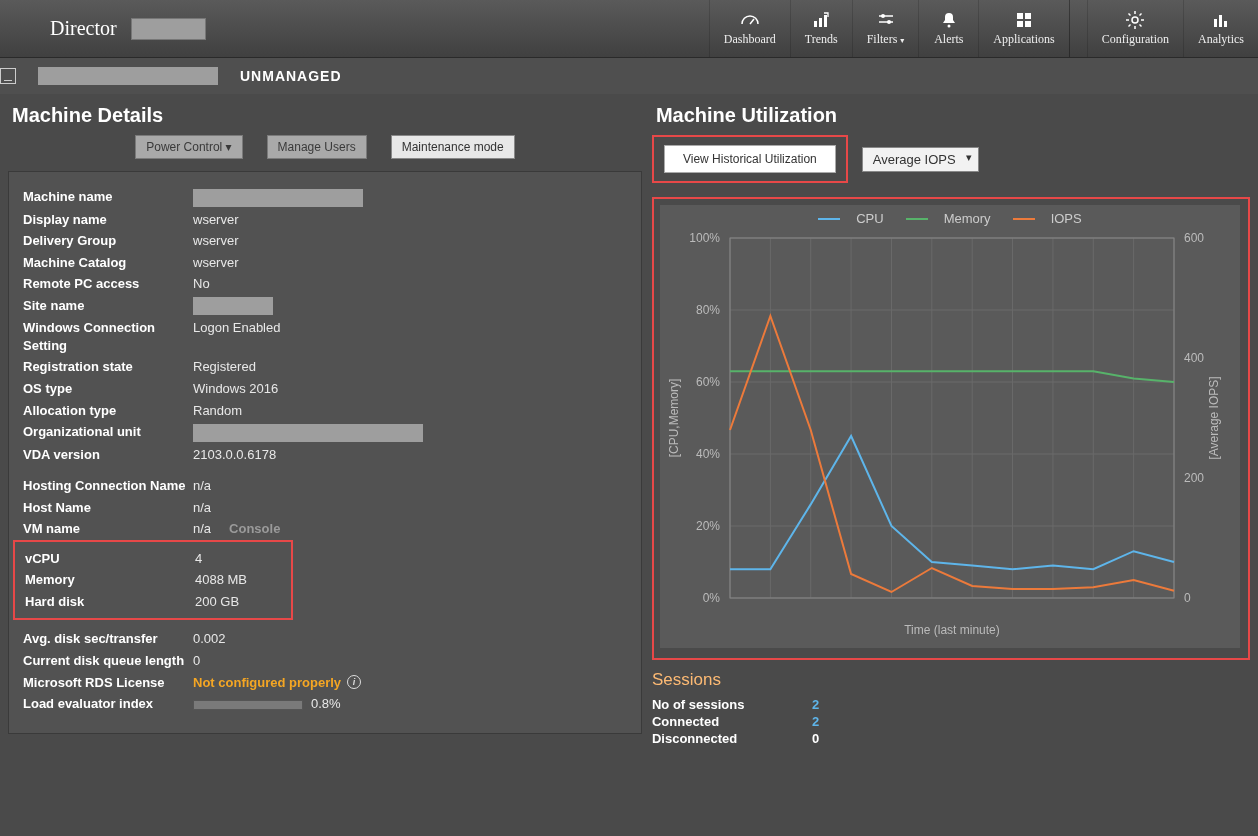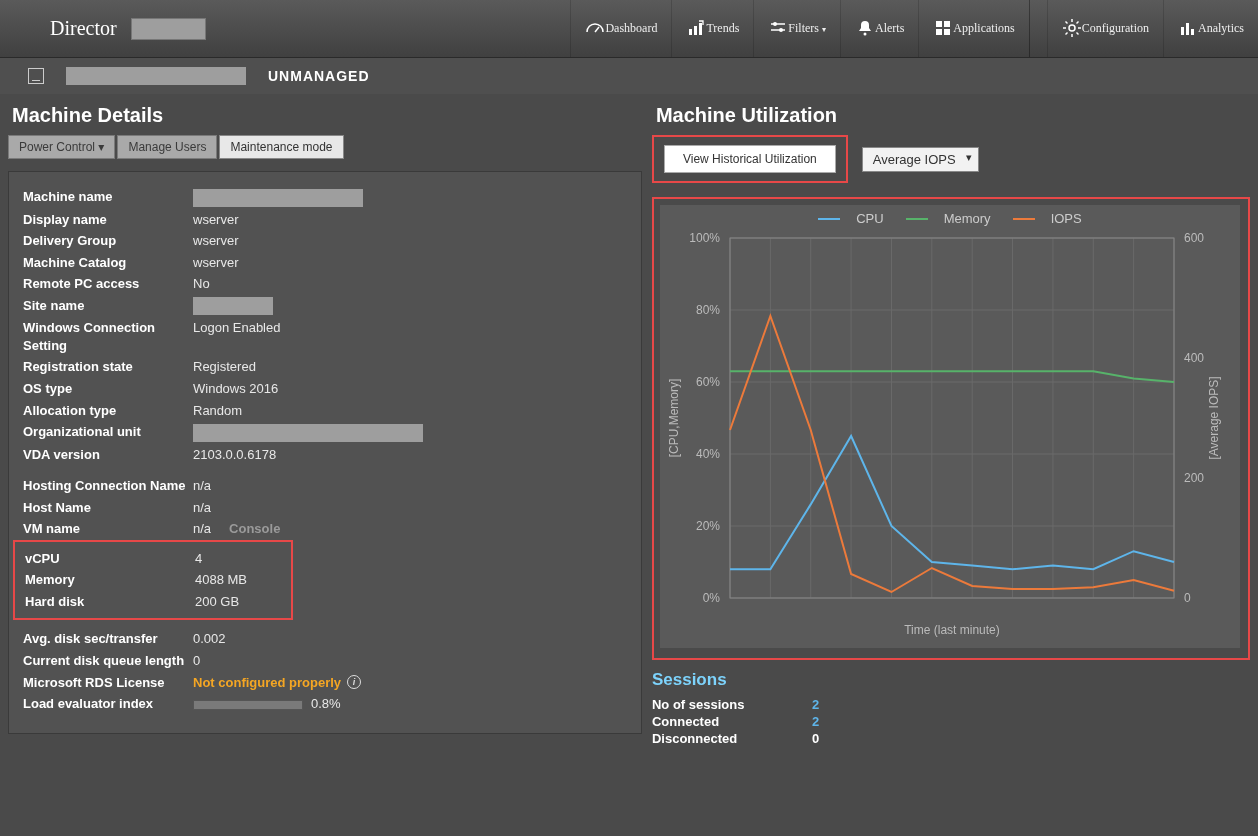--- a/index.html
+++ b/index.html
@@ -42,7 +42,7 @@
   }
   .nav-item {
     display: flex;
-    flex-direction: row;
+    flex-direction: column;
     align-items: center;
     justify-content: center;
     padding: 4px 14px 4px;

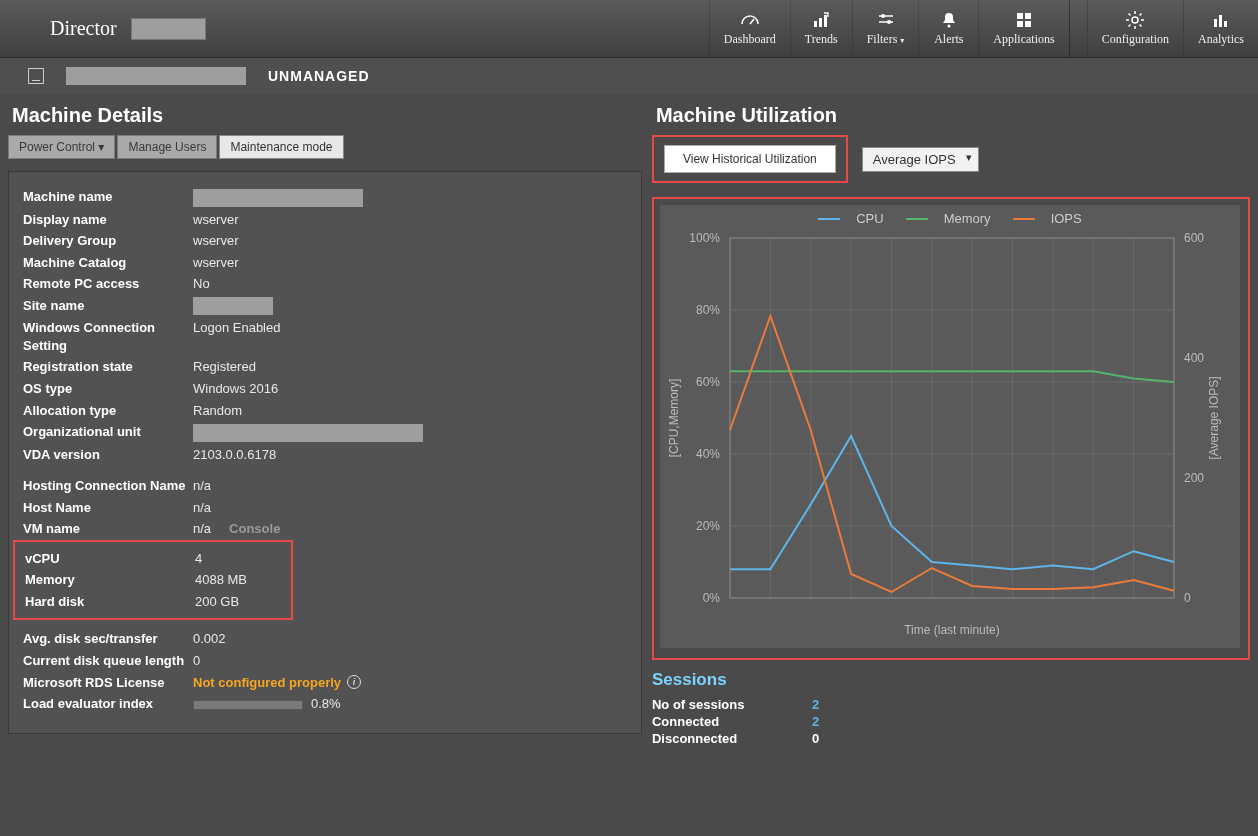--- a/index.html
+++ b/index.html
@@ -62,7 +62,6 @@
     background: #4f4f4f;
     display: flex;
     align-items: center;
-    padding-left: 28px;
     gap: 22px;
   }
   .computer-icon {

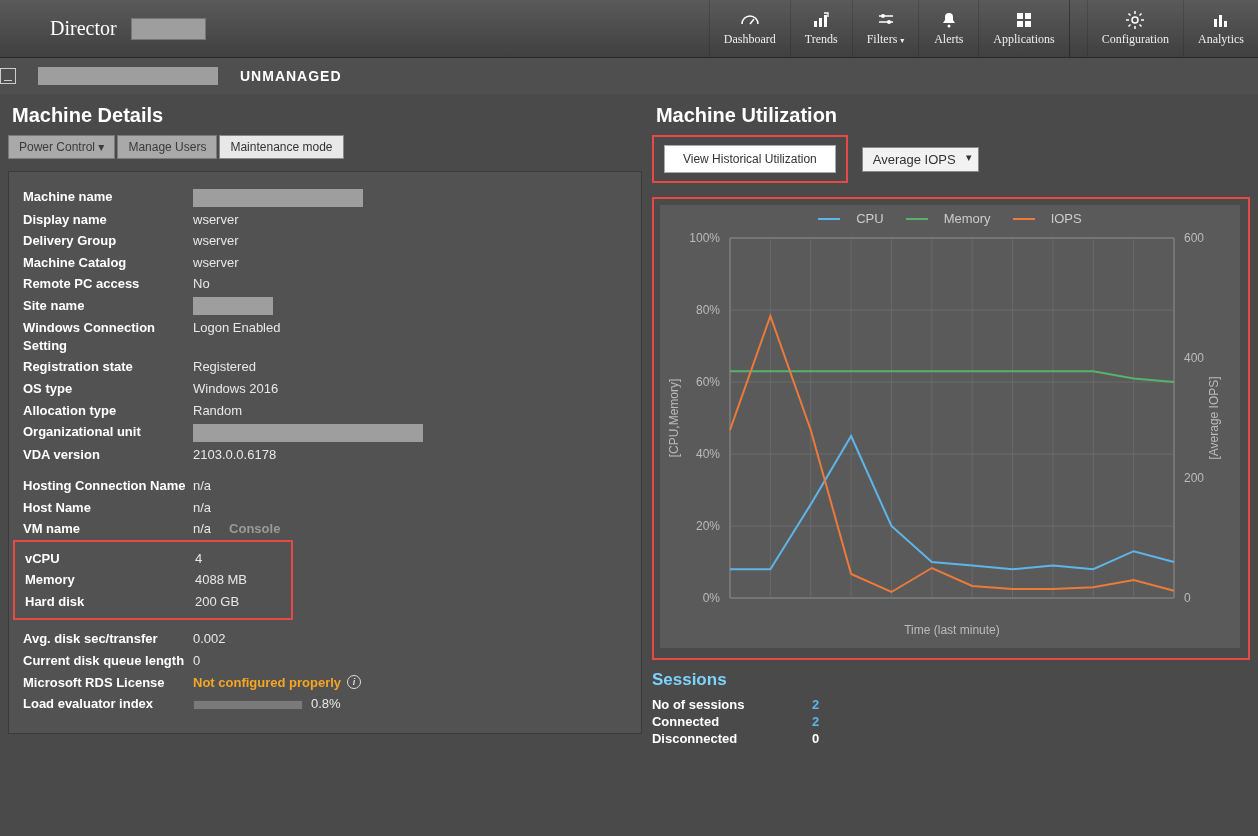--- a/index.html
+++ b/index.html
@@ -101,8 +101,9 @@
   }
   .btnrow {
     display: flex;
-    gap: 2px;
+    gap: 24px;
     margin-bottom: 12px;
+    justify-content: center;
   }
   .btn {
     background: #a9a9a9;

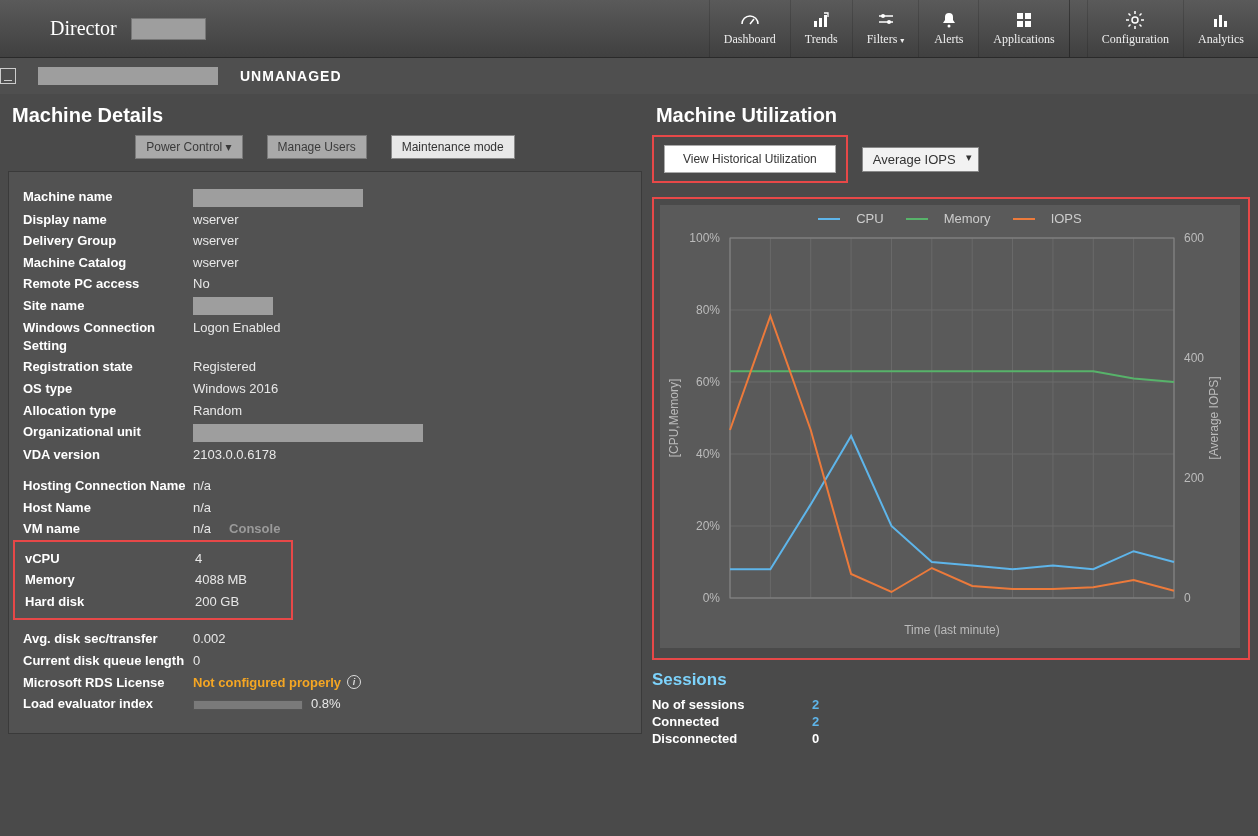--- a/index.html
+++ b/index.html
@@ -189,7 +189,7 @@
   .axis-label { fill:#bbb; font-size:12px; }
   .grid { stroke:#6a6a6a; stroke-width:1; }
   .sessions h3 {
-    font-size:17px; font-weight:700; color:#7dd3fc; margin-bottom:6px;
+    font-size:17px; font-weight:400; color:#fdba74; margin-bottom:6px;
   }
   .sess-row { display:flex; padding:1px 0; }
   .sess-label { width:160px; font-weight:700; color:#fff; }

